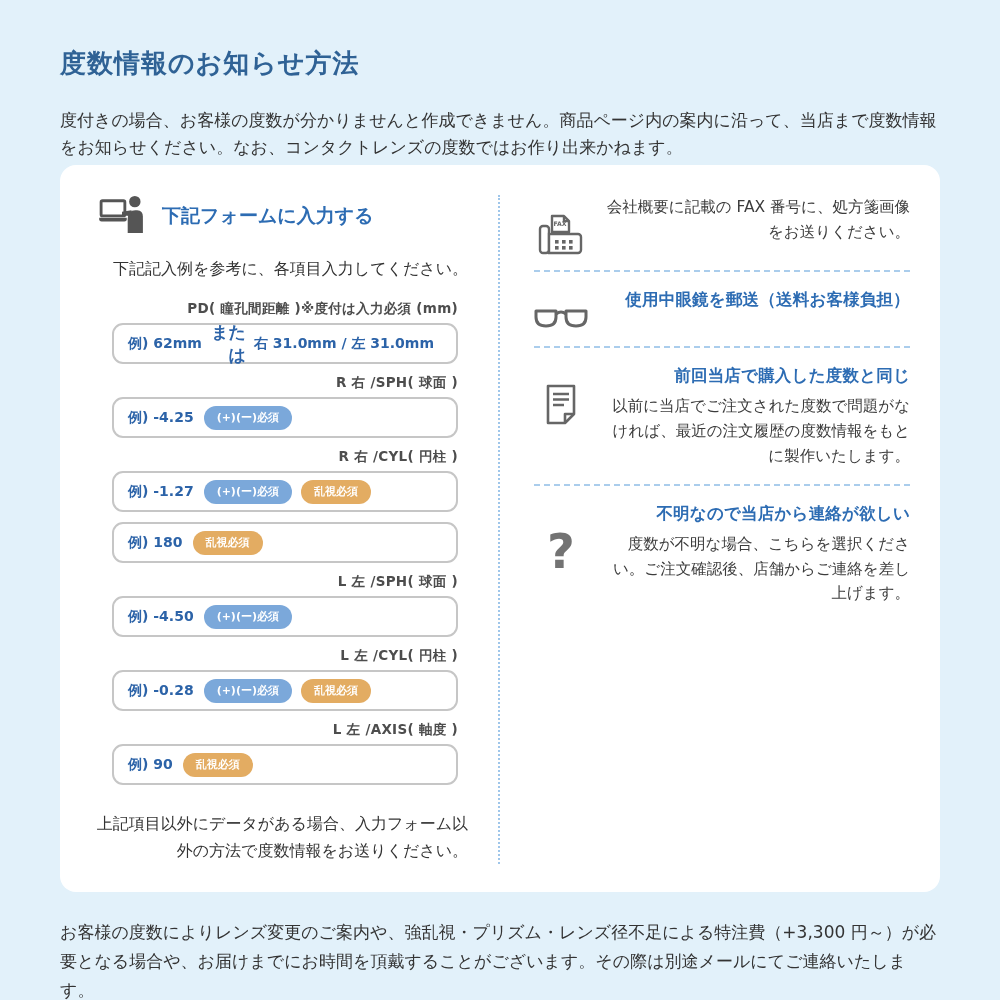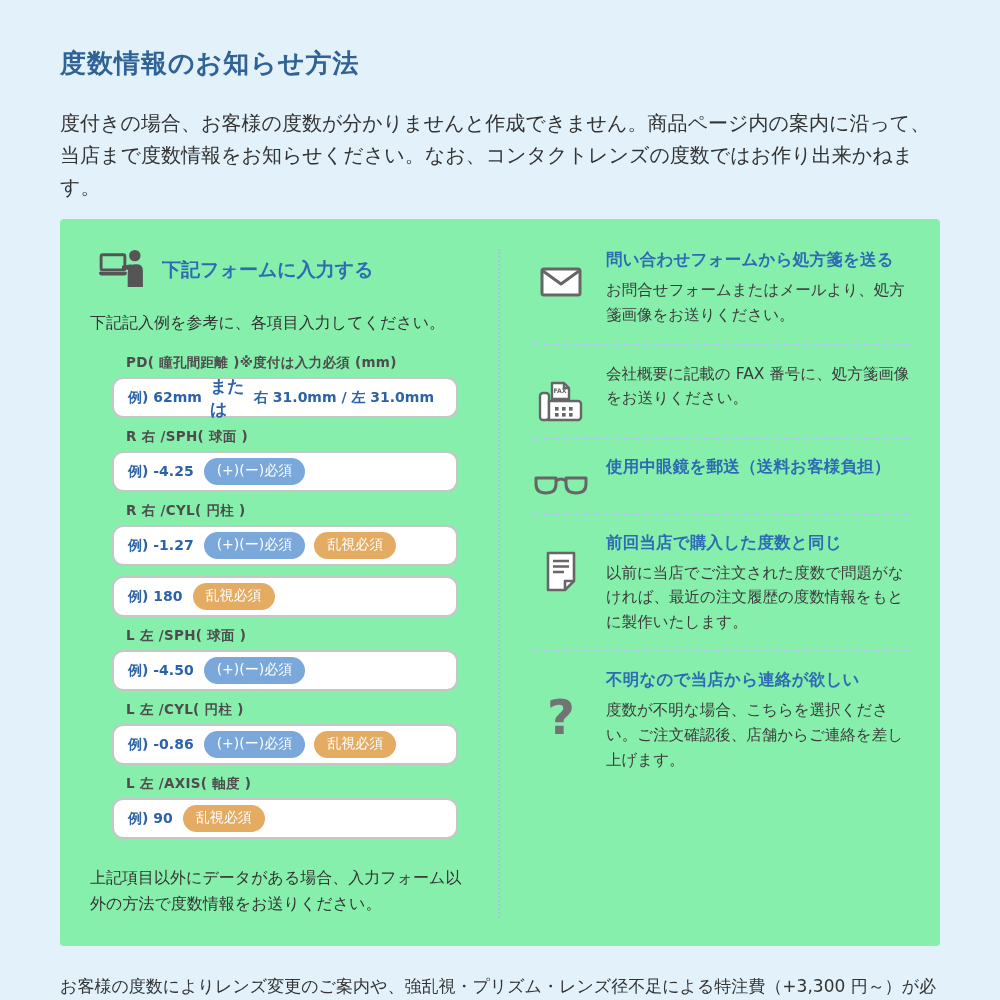--- a/index.html
+++ b/index.html
@@ -19,10 +19,10 @@
     margin-bottom:26px;
   }
   .intro {
-    font-size:20px;
+    font-size:17px;
     line-height:1.6;
     color:#333;
-    margin-bottom:16px;
+    margin-bottom:4px;
     width:880px;
   }
   .card {

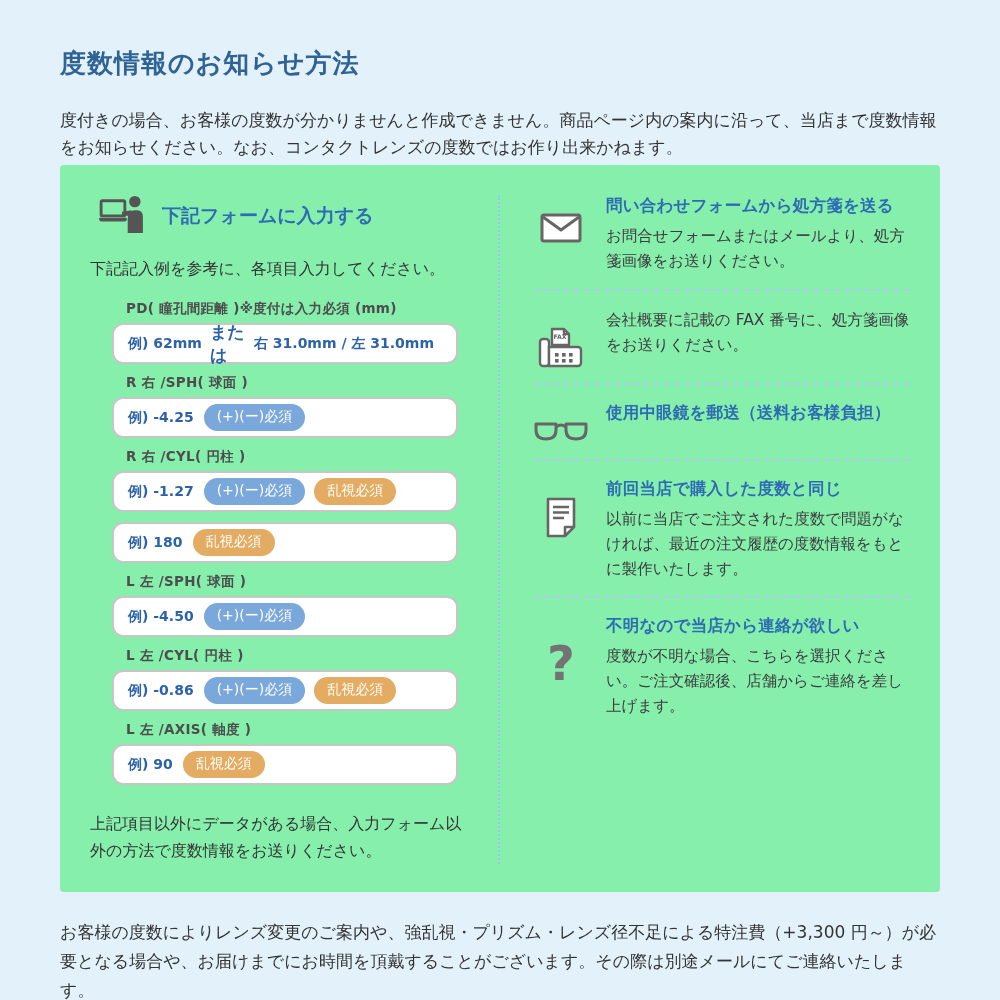--- a/index.html
+++ b/index.html
@@ -28,10 +28,11 @@
   .card {
     width:880px;
     min-height:718px;
-    background:#86efac;
-    border-radius:4px;
+    background:#ffffff;
+    border-radius:16px;
     display:flex;
     padding:30px 0 28px 0;
+    text-align:right;
   }
   .col-left {
     width:440px;

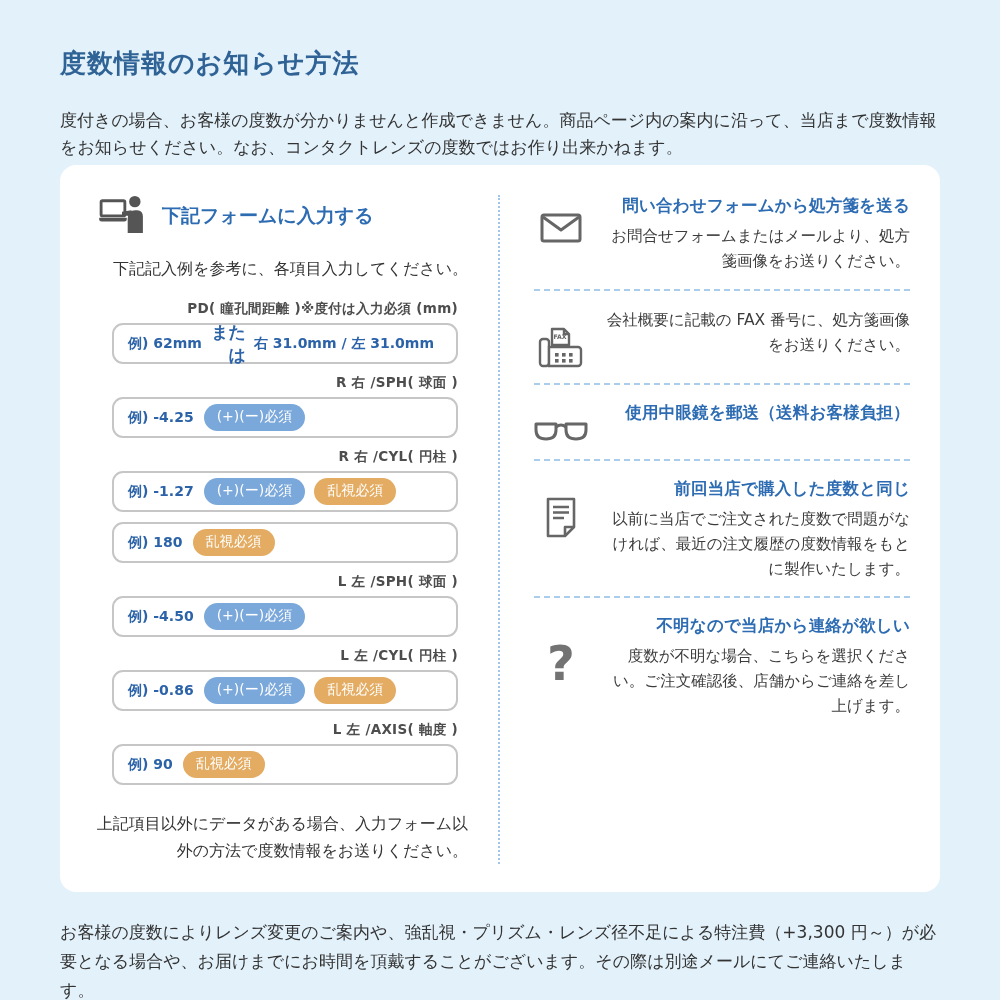--- a/index.html
+++ b/index.html
@@ -215,18 +215,6 @@
     </div>
 
     <div class="col-right" id="methods-container">
-  <div class="method">
-    <div class="method-icon">
-            <svg width="42" height="30" viewBox="0 0 42 30">
-              <rect x="2" y="2" width="38" height="26" rx="2" fill="#fff" stroke="#666" stroke-width="3"></rect>
-              <path d="M3 4 L21 17 L39 4" fill="none" stroke="#666" stroke-width="3" stroke-linejoin="round"></path>
-            </svg>
-          </div>
-    <div class="method-text">
-      <div class="method-title">問い合わせフォームから処方箋を送る</div>
-      <div class="method-body">お問合せフォームまたはメールより、処方箋画像をお送りください。</div>
-    </div>
-  </div>
 <div class="method-sep"></div>
   <div class="method">
     <div class="method-icon">

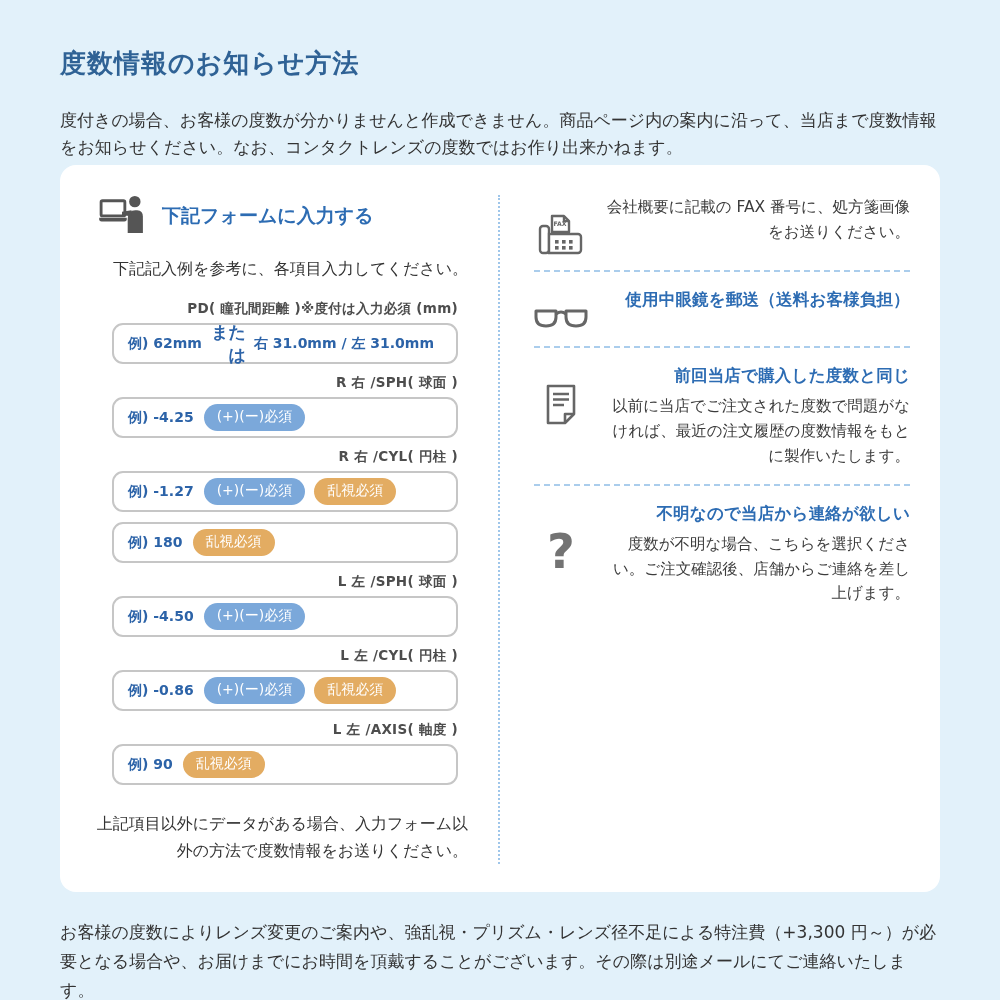--- a/index.html
+++ b/index.html
@@ -73,8 +73,8 @@
     display:inline-block;
     border-radius:999px;
     color:#fff;
-    font-size:14px;
-    font-weight:normal;
+    font-size:11px;
+    font-weight:bold;
     padding:4px 13px 5px 13px;
     white-space:nowrap;
   }

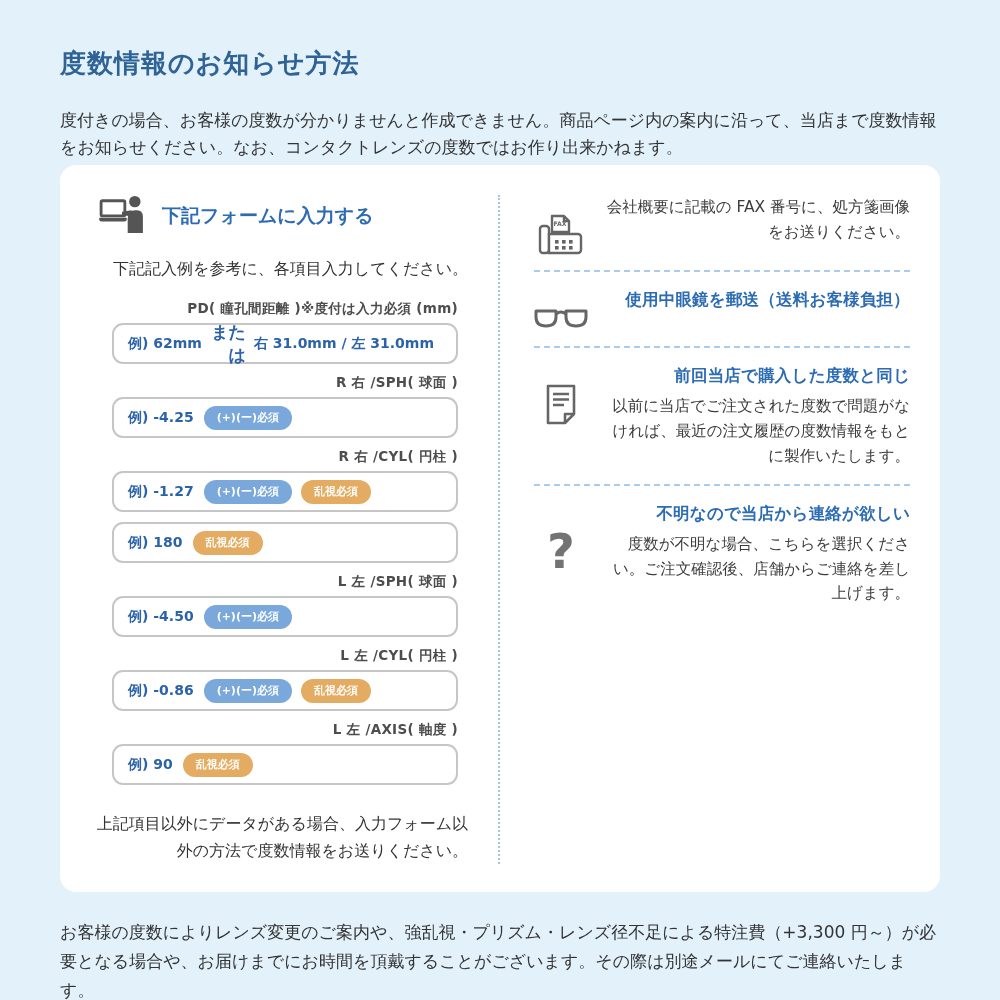--- a/index.html
+++ b/index.html
@@ -190,7 +190,7 @@
   <div>
     <div class="field-label">L 左 /CYL( 円柱 )</div>
     <div class="field-box">
-      <span class="field-example">例) -0.86</span>
+      <span class="field-example">例) -0.28</span>
 
       <span style="display:flex;gap:9px;align-items:center;">
                 <span class="badge badge-blue">(+)(ー)必須</span>

